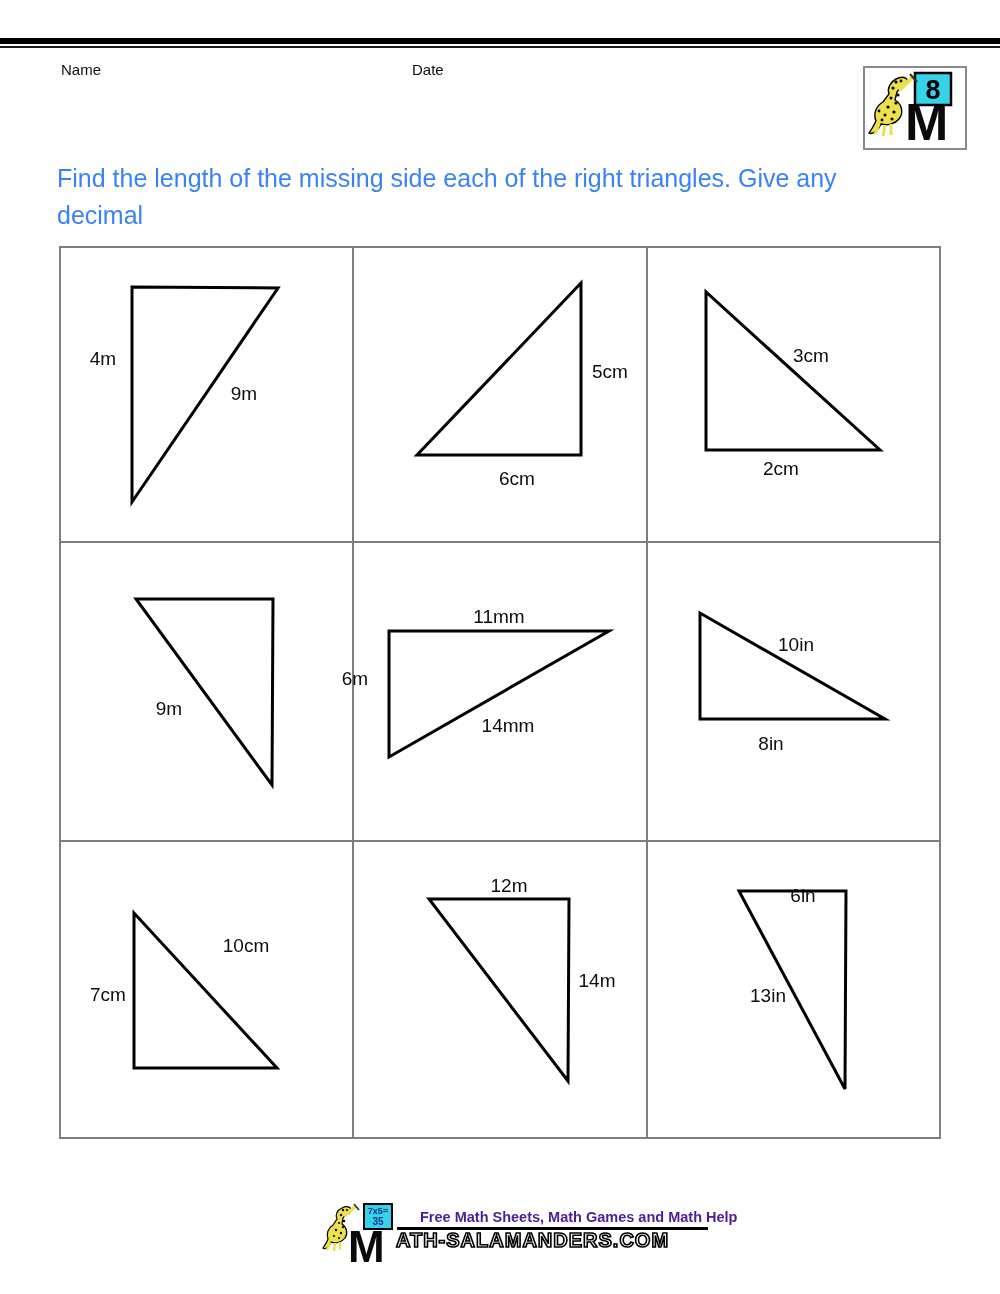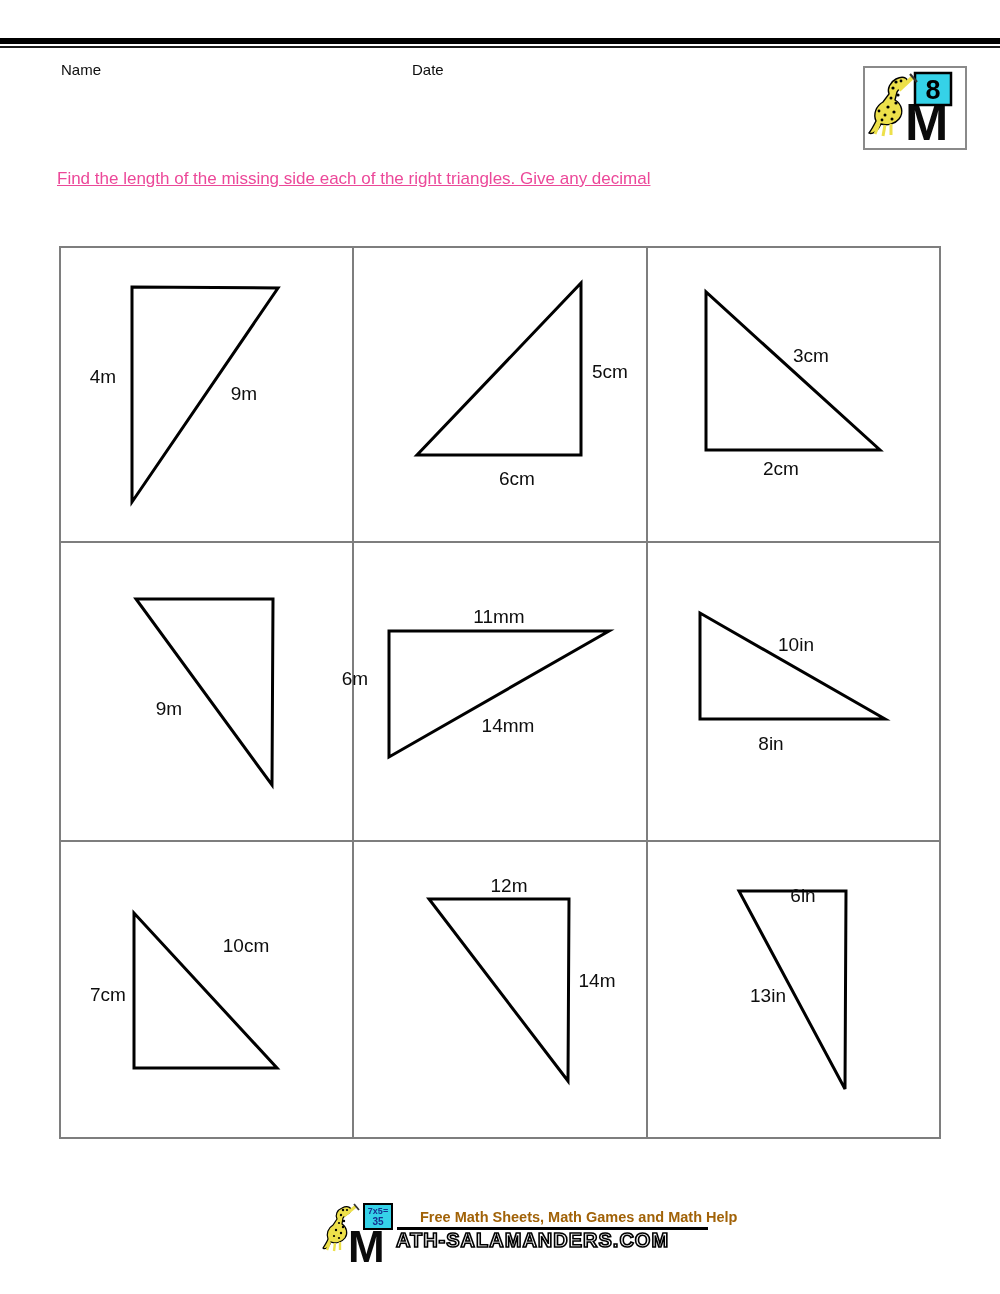--- a/index.html
+++ b/index.html
@@ -17,7 +17,7 @@
   
   .title{left:56px;top:106px;font-family:"Liberation Serif",serif;font-weight:bold;
          font-size:33px;letter-spacing:-0.5px;color:#34679F;white-space:nowrap;}
-  .instr{left:57px;top:160px;width:860px;font-size:17px;line-height:37px;color:#ec4899;text-decoration:underline;}
+  .instr{left:57px;top:160px;width:860px;font-size:25px;line-height:37px;color:#3b82f6;}
   
   .grid{left:59px;top:246px;width:878px;height:889px;border:2px solid #7e7e7e;background:transparent;}
   .vline{width:2px;background:#7e7e7e;top:246px;height:893px;}

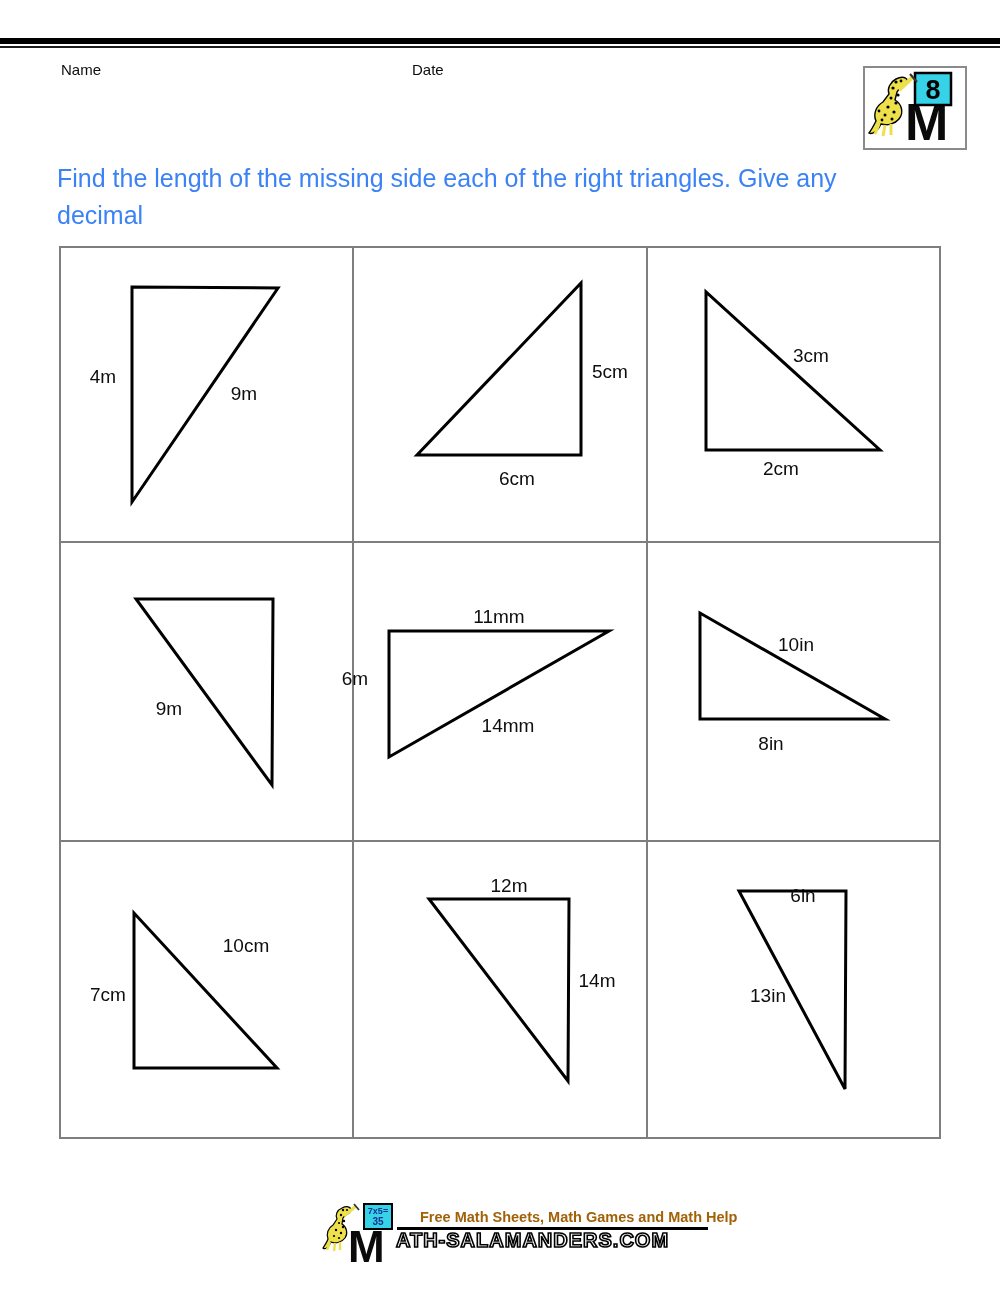--- a/index.html
+++ b/index.html
@@ -103,7 +103,7 @@
     <polygon class="tri" points="739,891 846,891 845,1089"></polygon>
   </svg>
 
-  <span class="side-label" style="left:103px;top:377px;">4m</span>
+  <span class="side-label" style="left:103px;top:359px;">4m</span>
   <span class="side-label" style="left:244px;top:394px;">9m</span>
   <span class="side-label" style="left:610px;top:372px;">5cm</span>
   <span class="side-label" style="left:517px;top:479px;">6cm</span>

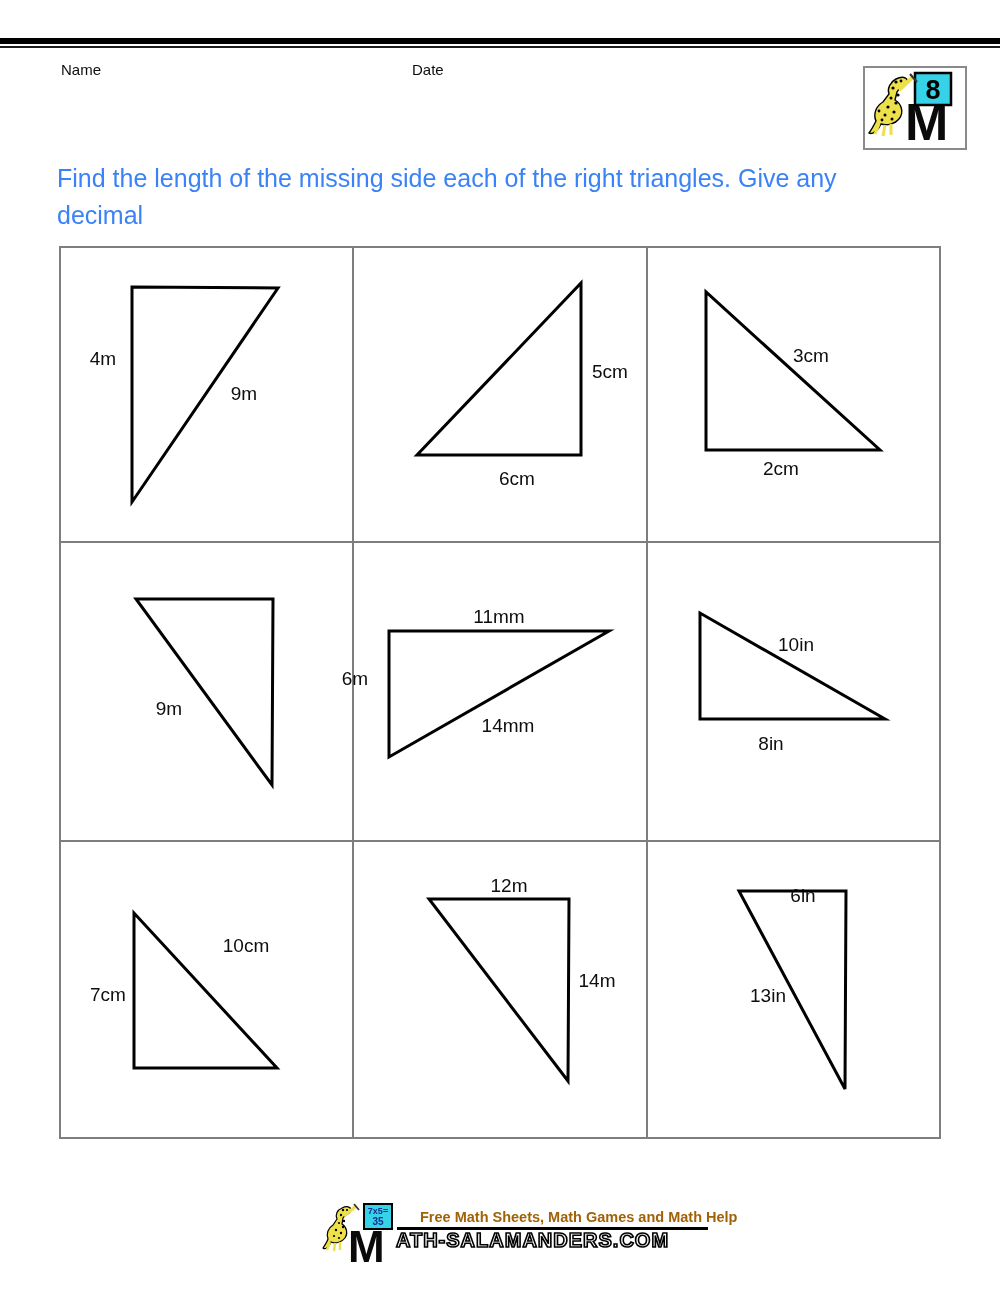--- a/index.html
+++ b/index.html
@@ -31,7 +31,7 @@
   .side-label{position:absolute;font-size:19px;color:#0e0e0e;transform:translate(-50%,-50%);white-space:nowrap;}
   
   .footer-logo{left:320px;top:1200px;width:84px;height:66px;}
-  .footer-tagline{left:420px;top:1209px;font-size:14.5px;font-weight:bold;color:#a16207;white-space:nowrap;}
+  .footer-tagline{left:420px;top:1209px;font-size:14.5px;font-weight:bold;color:#4c1d95;white-space:nowrap;}
   .footer-rule{left:397px;top:1227px;width:311px;height:3px;background:#000;}
   .footer-site{left:396px;top:1229px;font-size:20px;font-weight:bold;letter-spacing:1px;
                color:#fff;-webkit-text-stroke:1.6px #000;text-shadow:0 0 1px #000;white-space:nowrap;}

